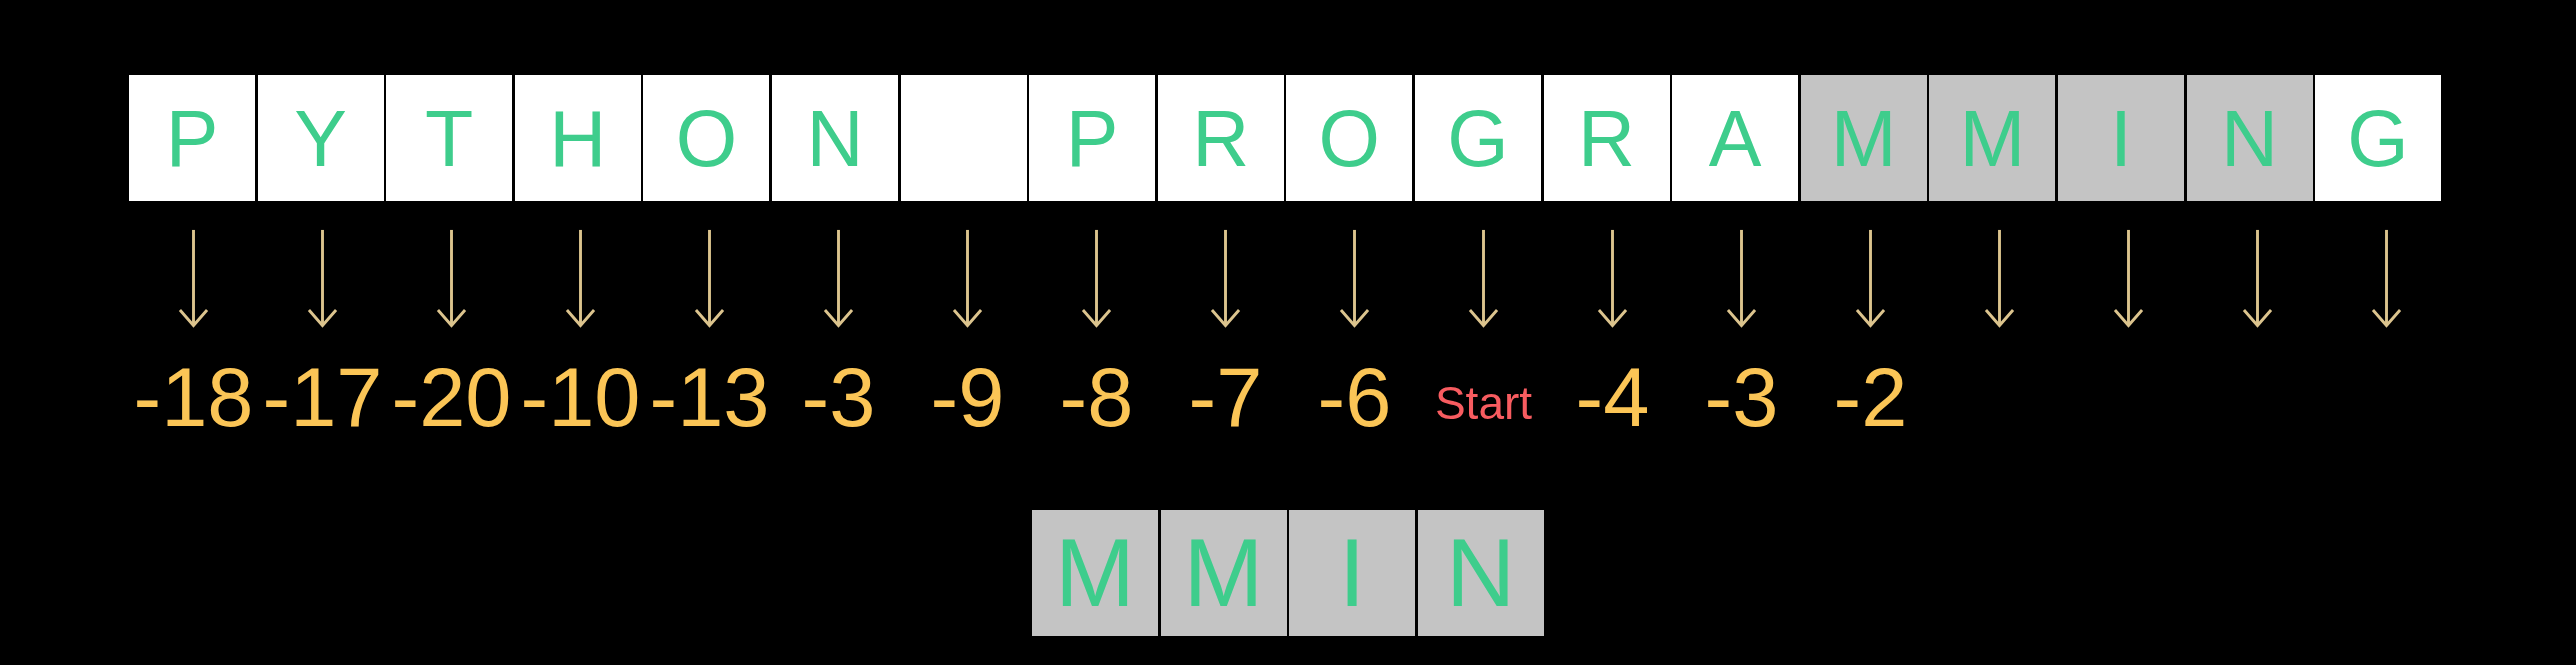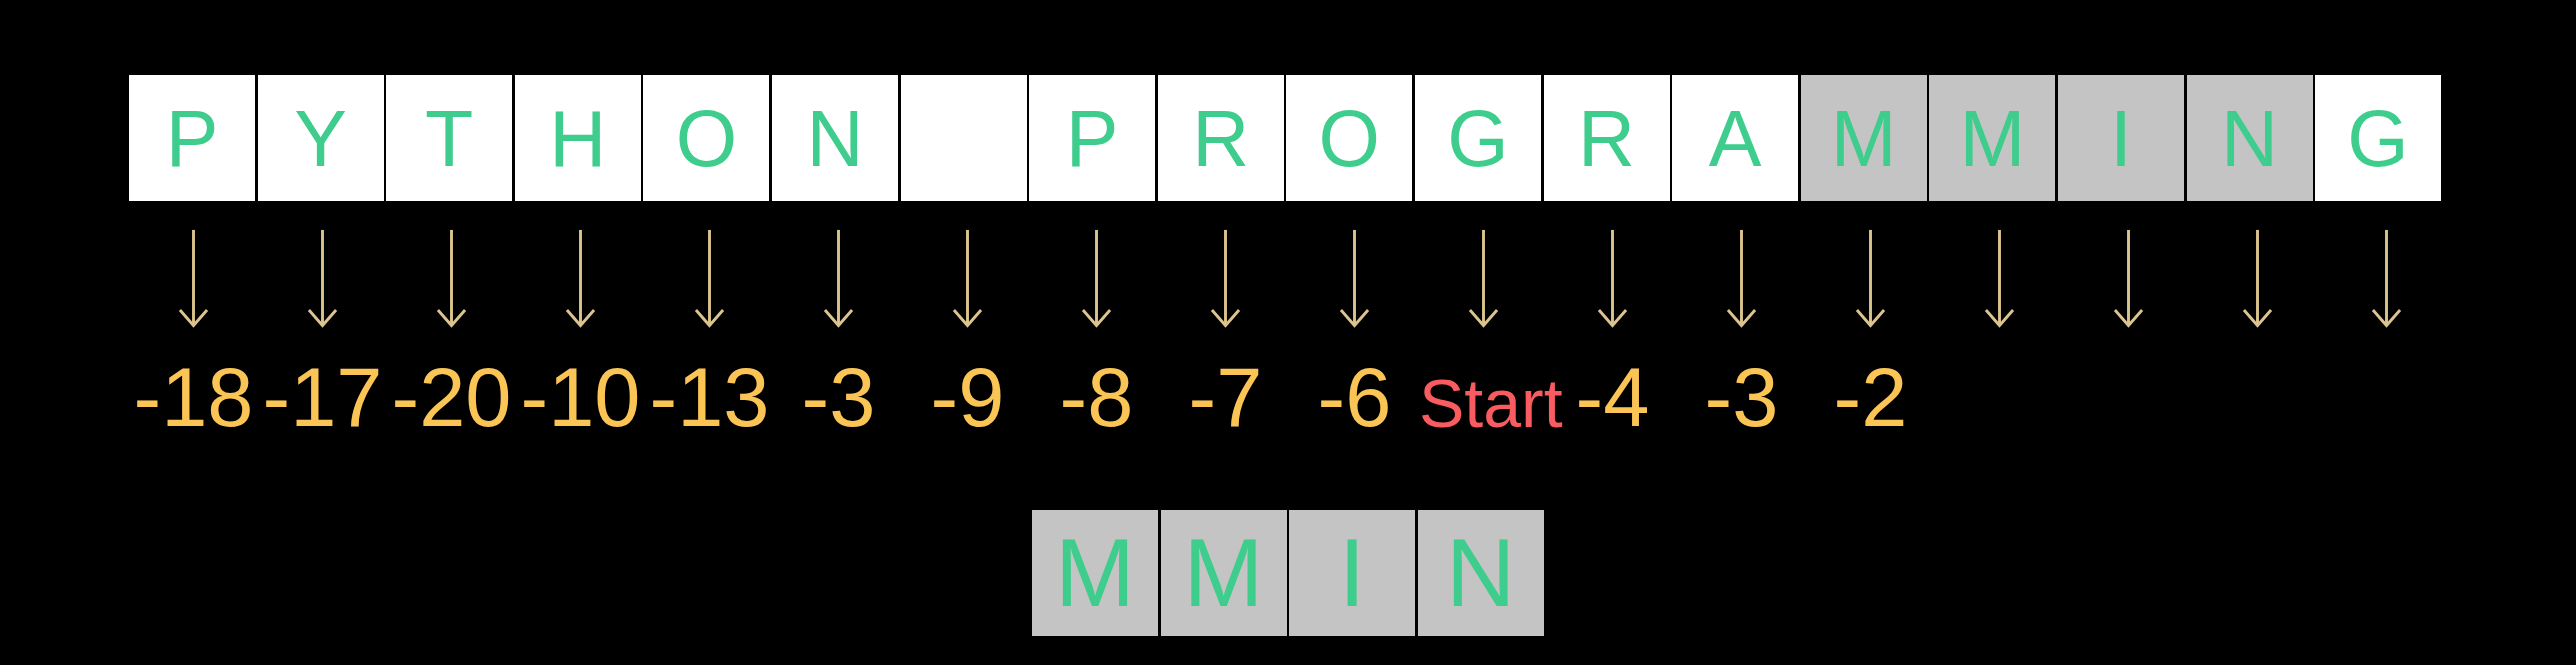--- a/index.html
+++ b/index.html
@@ -81,7 +81,7 @@
   }
   .label-slot.marker {
     color: var(--marker-red);
-    font-size: 68px;
+    font-size: 46px;
     position: relative;
     top: 4.5px;
   }

